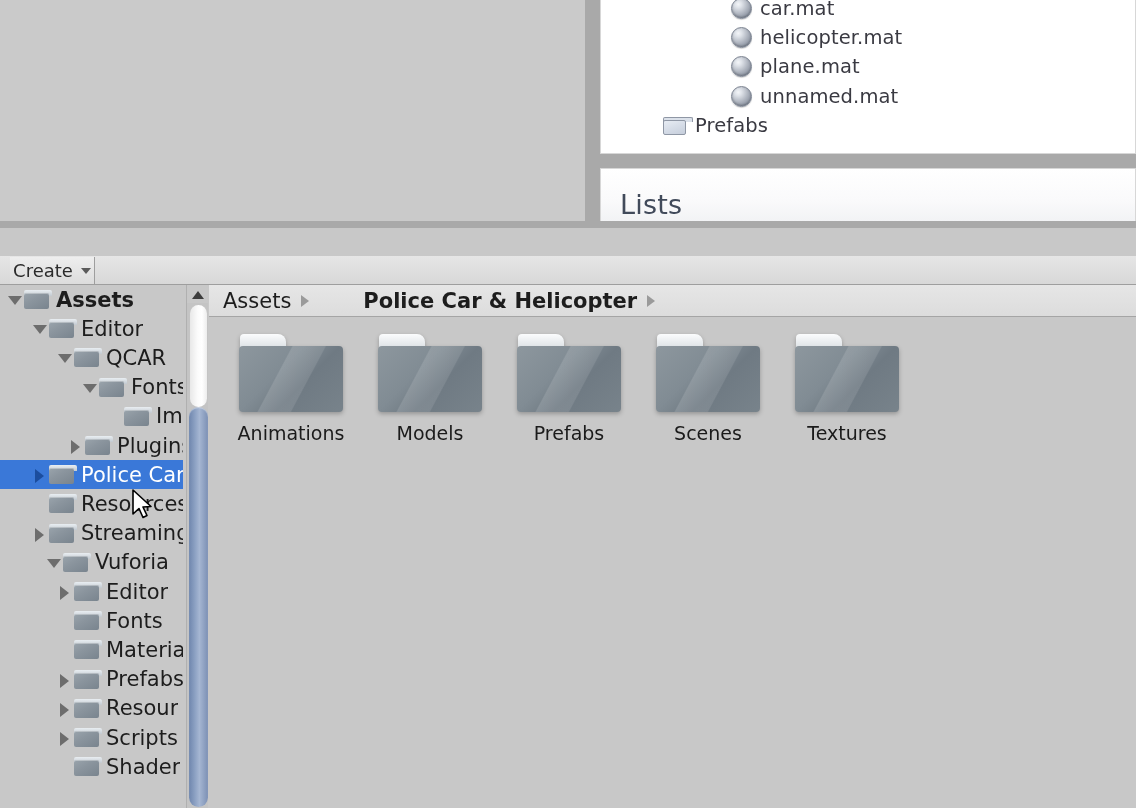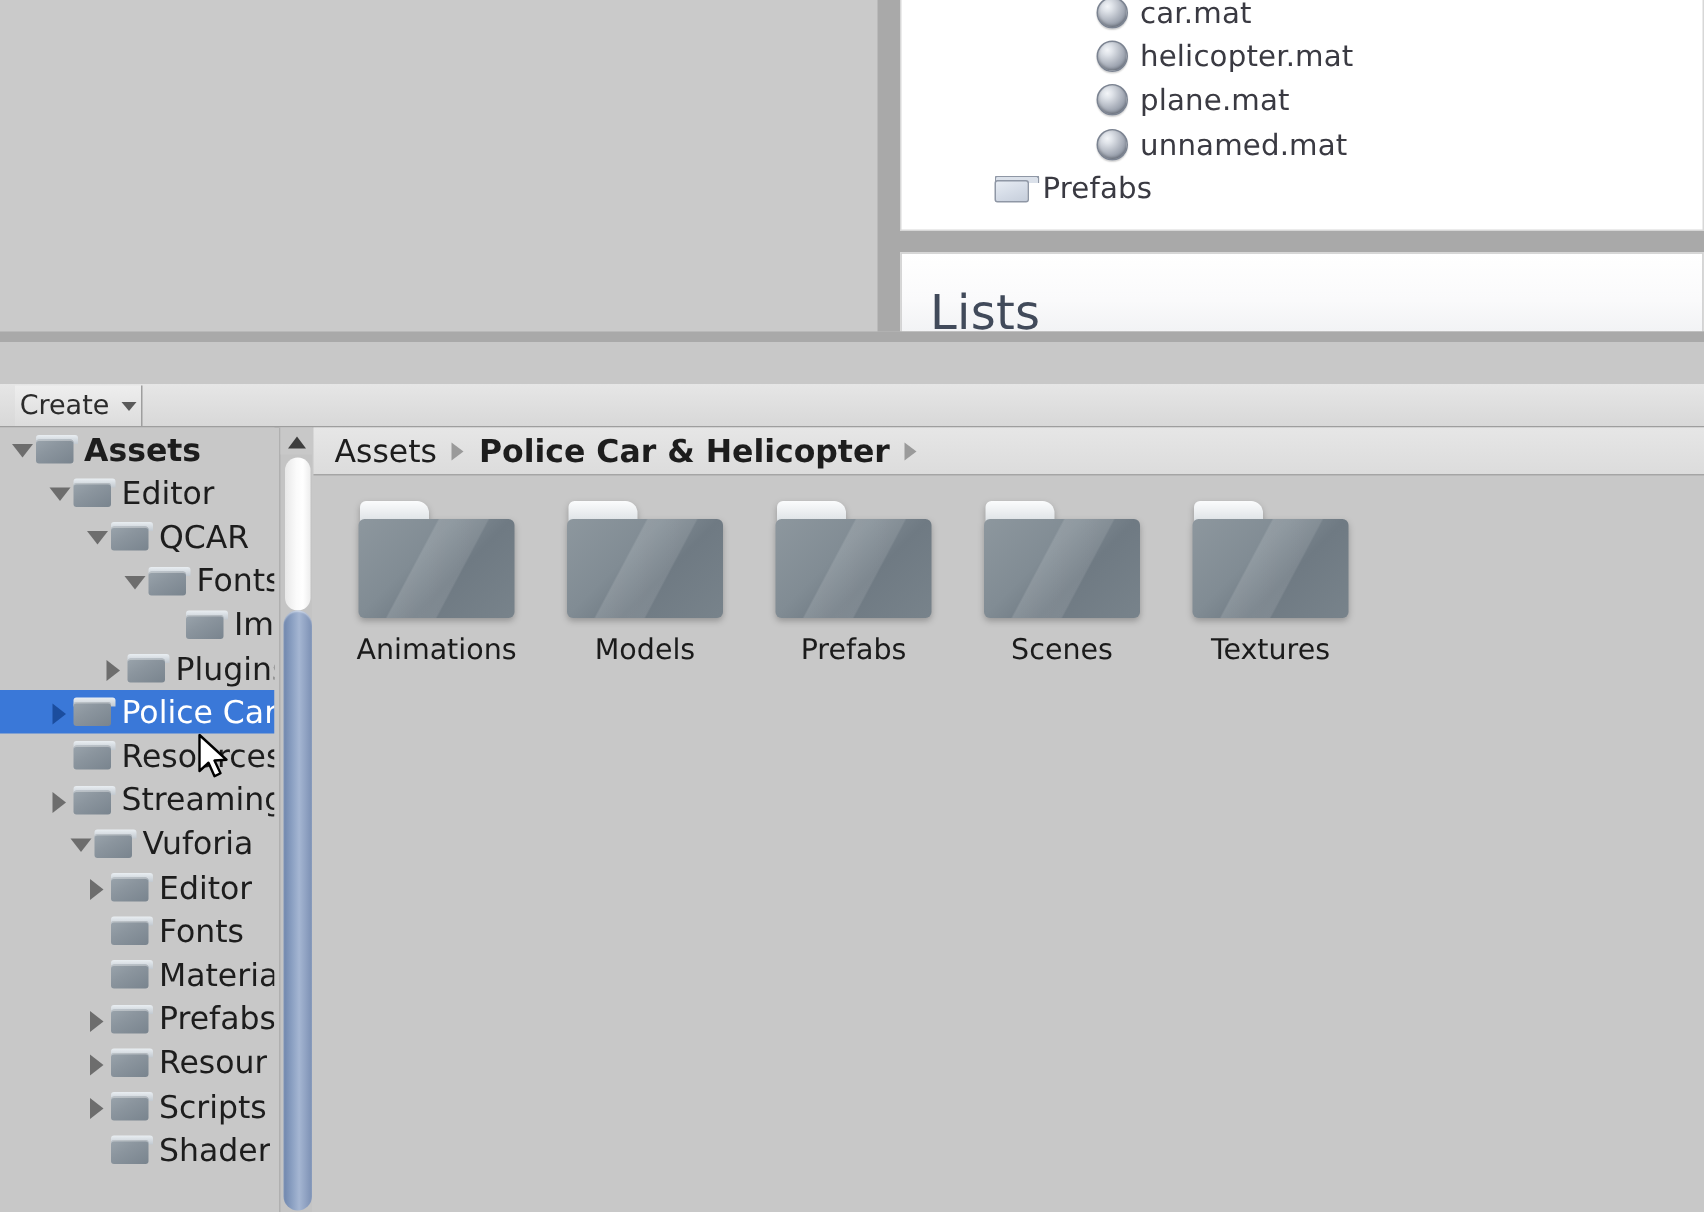--- a/index.html
+++ b/index.html
@@ -68,7 +68,7 @@
   }
   .lists-title {
     position: absolute; left: 19px; top: 20px;
-    font-size: 32px; color: #414a5a; letter-spacing: .2px; text-align: center;
+    font-size: 27px; color: #414a5a; letter-spacing: .2px; text-align: center;
   }
 
   

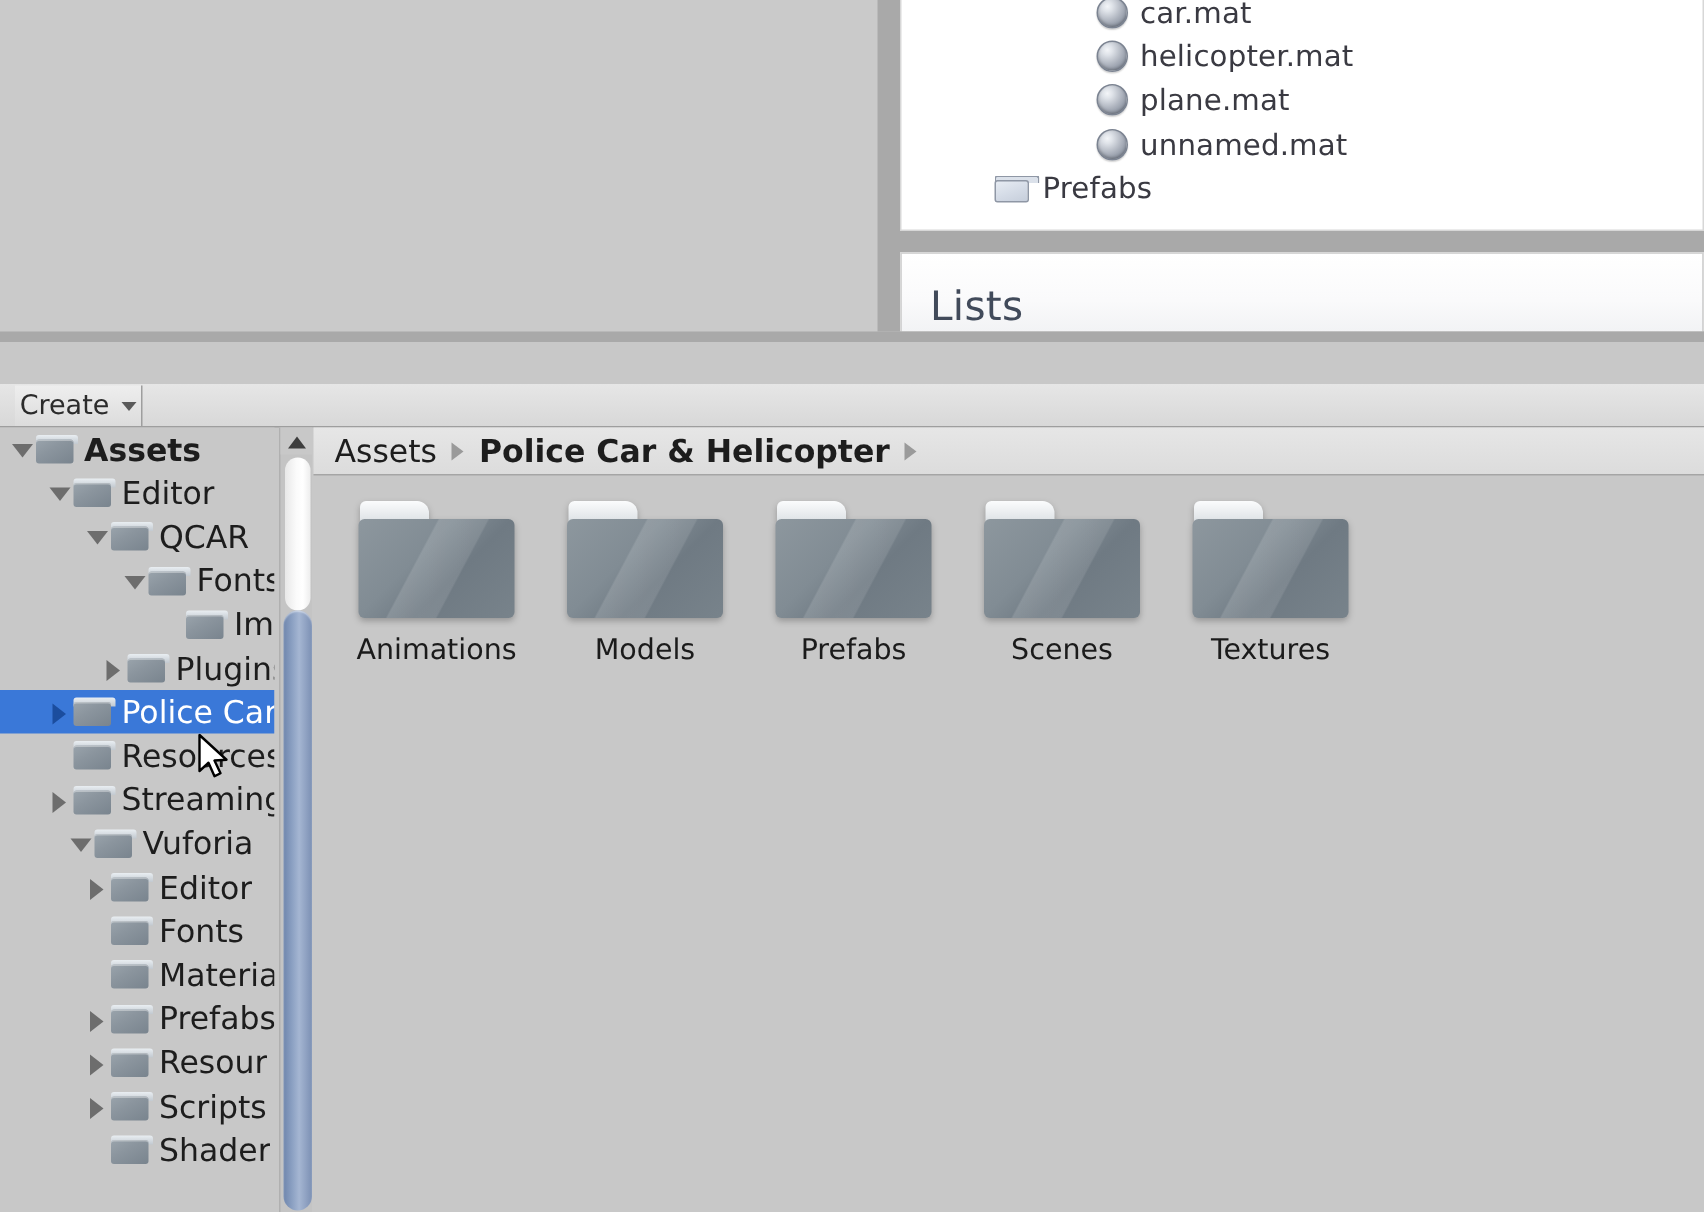--- a/index.html
+++ b/index.html
@@ -226,7 +226,7 @@
     width: 0; height: 0; border-top: 6px solid transparent;
     border-bottom: 6px solid transparent; border-left: 8px solid #9a9a9a;
   }
-  .crumb.strong { font-weight: bold; }
+  .crumb.strong { font-weight: bold; margin-left: 44px; }
 
   .grid {
     position: absolute; left: 0; top: 32px; width: 927px; height: 515px;

